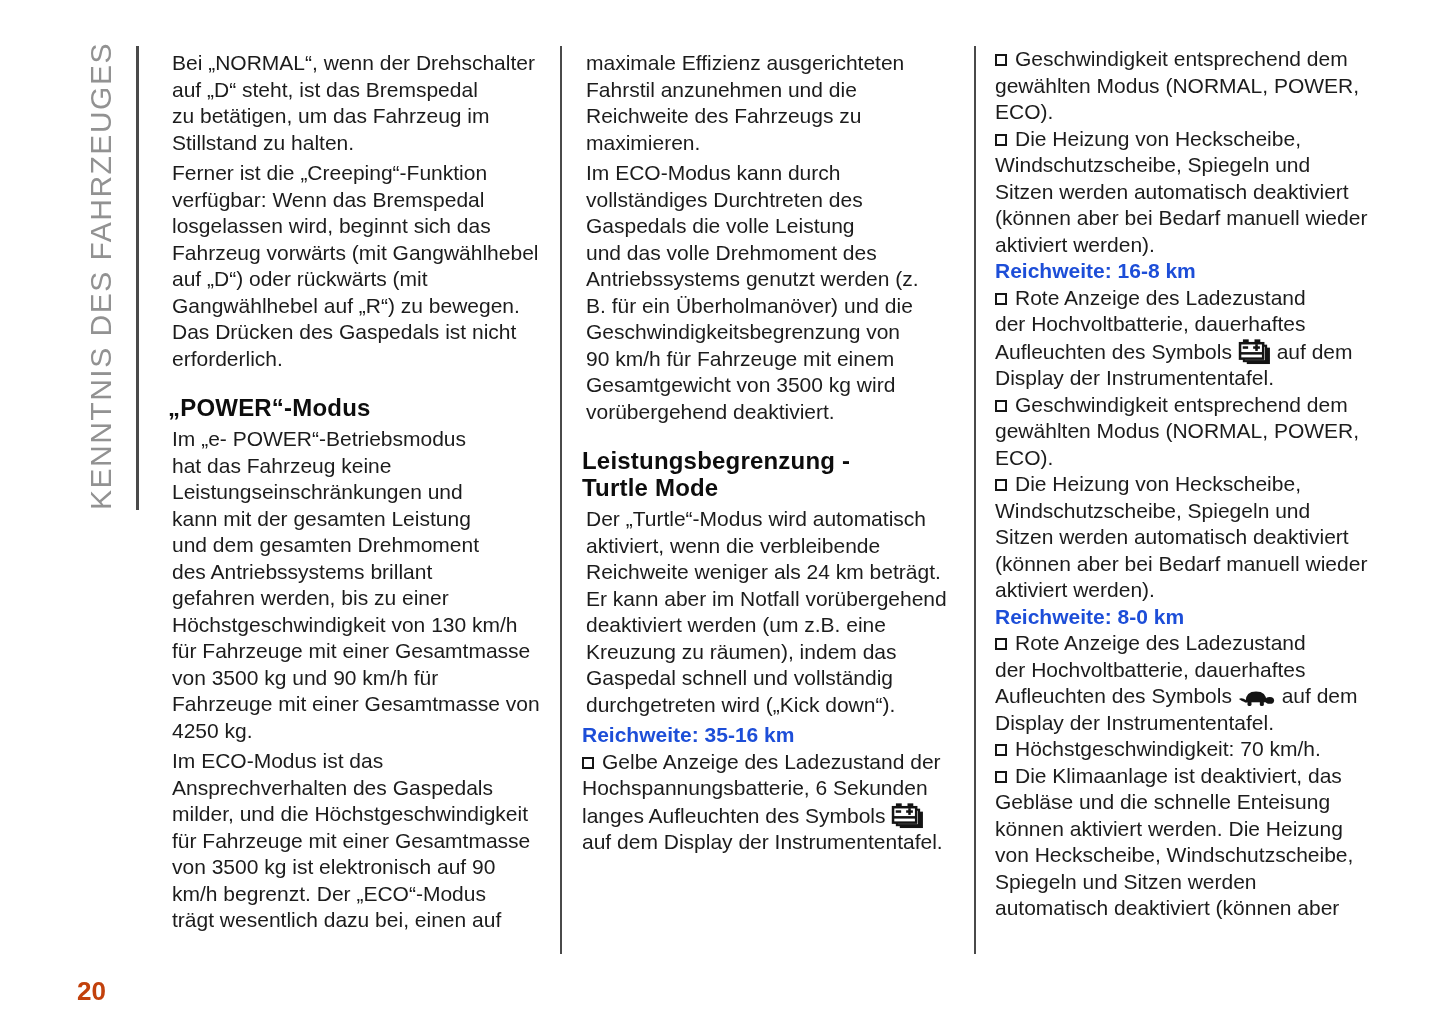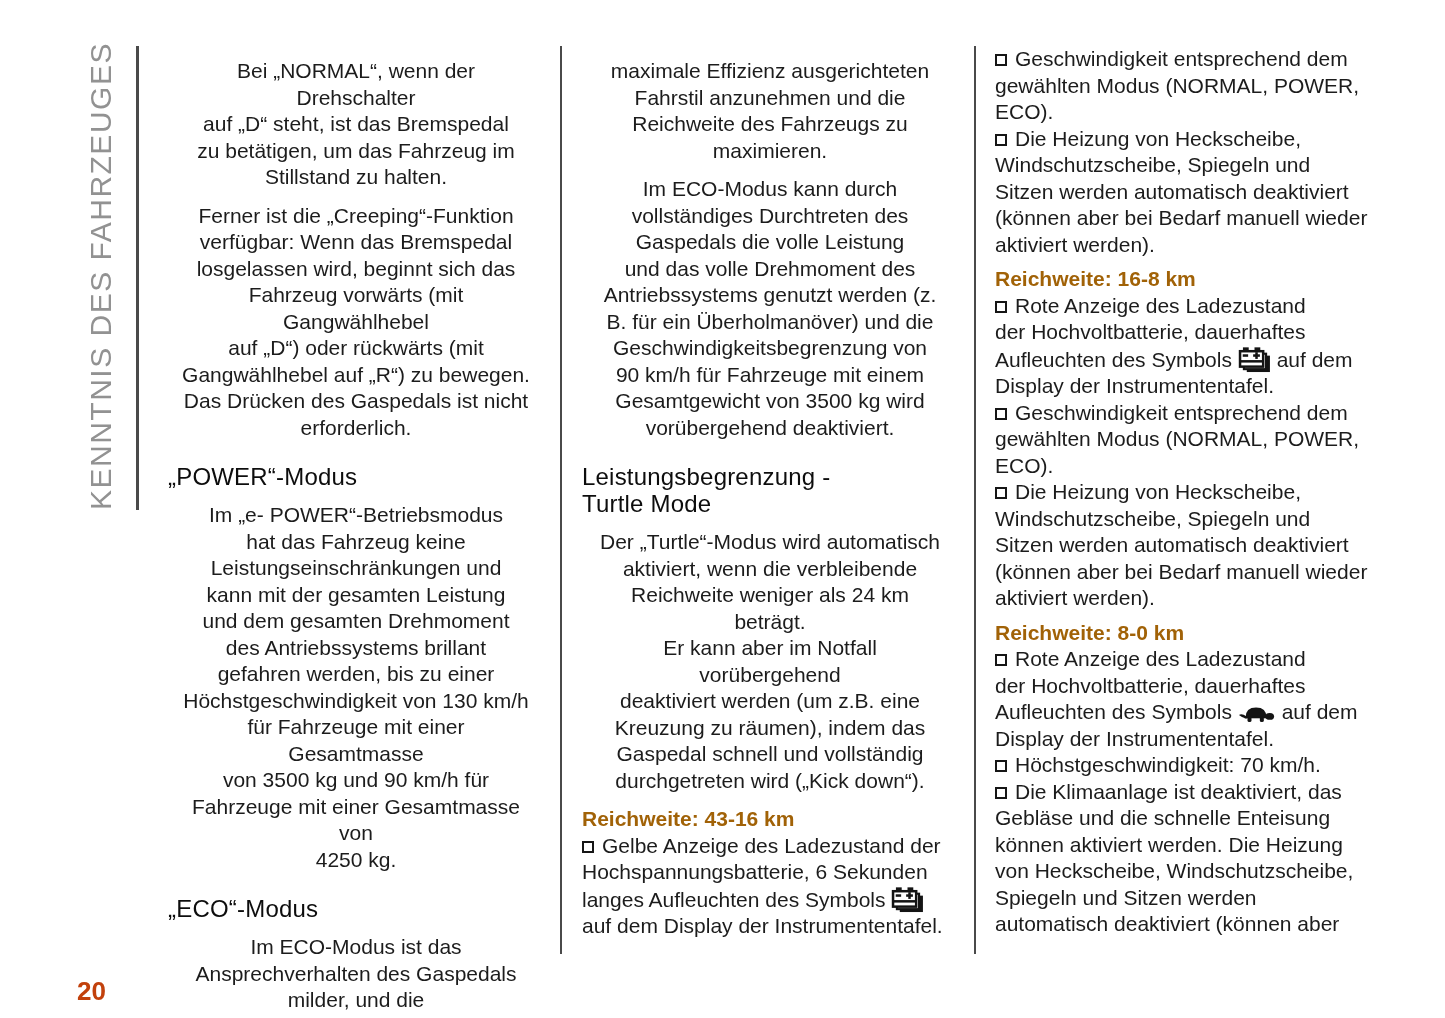--- a/index.html
+++ b/index.html
@@ -42,7 +42,7 @@
   .col-3{left:995px;width:382px;}
 
   .block{white-space:pre-line;}
-  .block.paragraph{margin:12px;text-align:center;}
+  .block.paragraph{margin:4px;}
   .block.heading{
     font-weight:normal;font-size:24px;line-height:27px;
     color:#0d0d0d;margin-top:22px;margin-bottom:5px;letter-spacing:.2px;

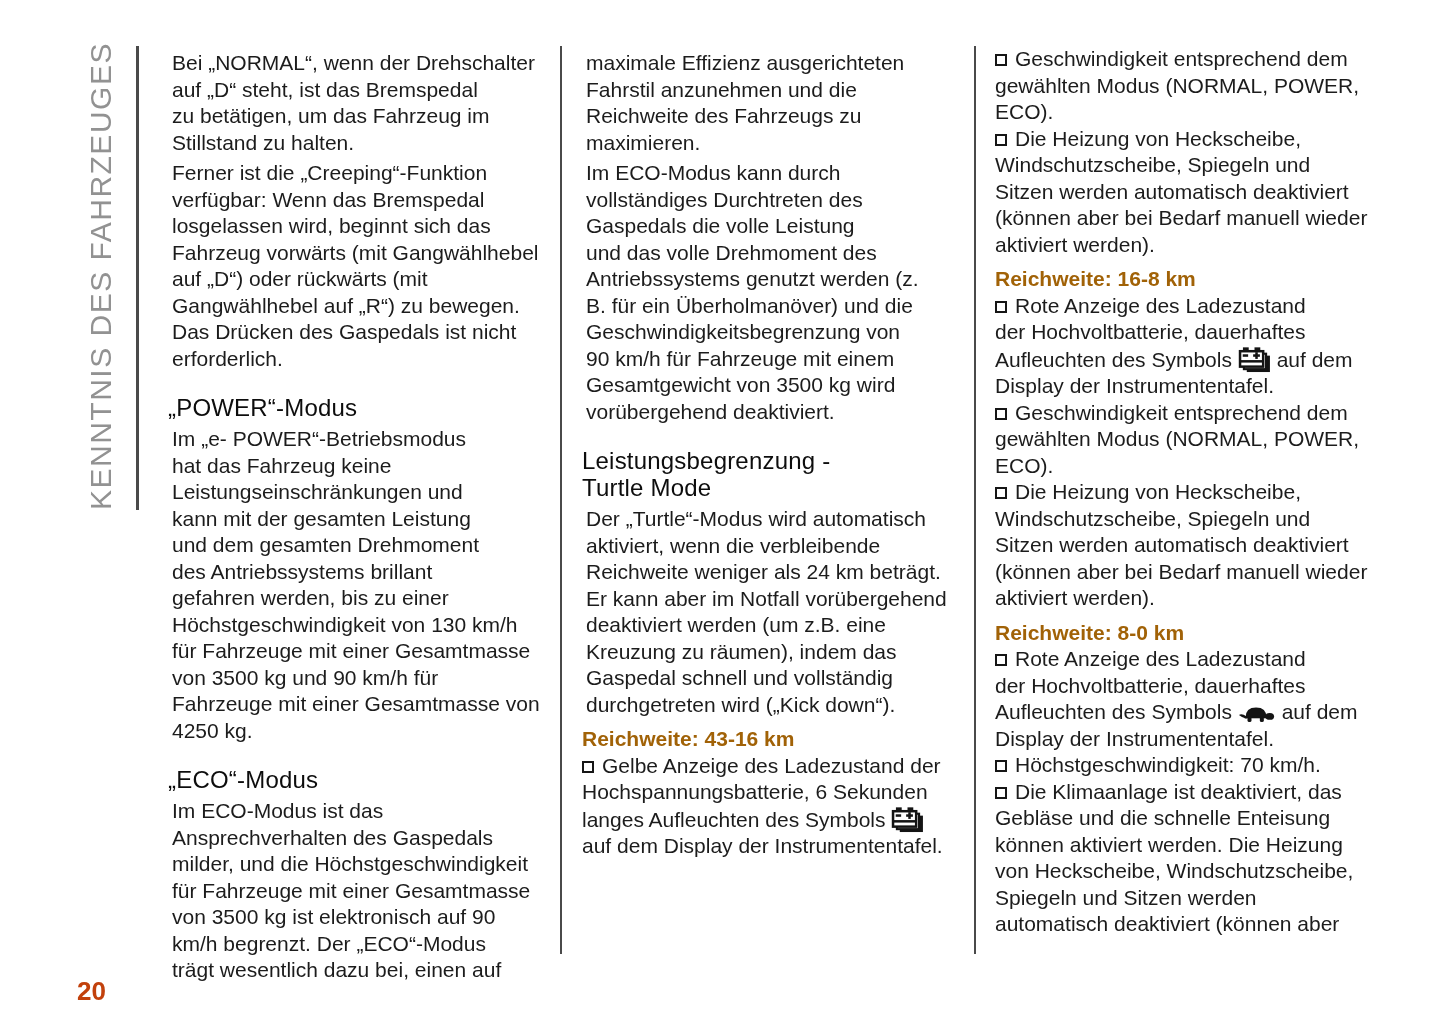--- a/index.html
+++ b/index.html
@@ -47,7 +47,7 @@
     font-weight:normal;font-size:24px;line-height:27px;
     color:#0d0d0d;margin-top:22px;margin-bottom:5px;letter-spacing:.2px;
   }
-  .block.subheading{font-weight:bold;color:#a16207;margin-top:8px;}
+  .block.subheading{font-weight:bold;color:#1d4ed8;}
   .block.bullet{margin:0;}
 
   .sq{

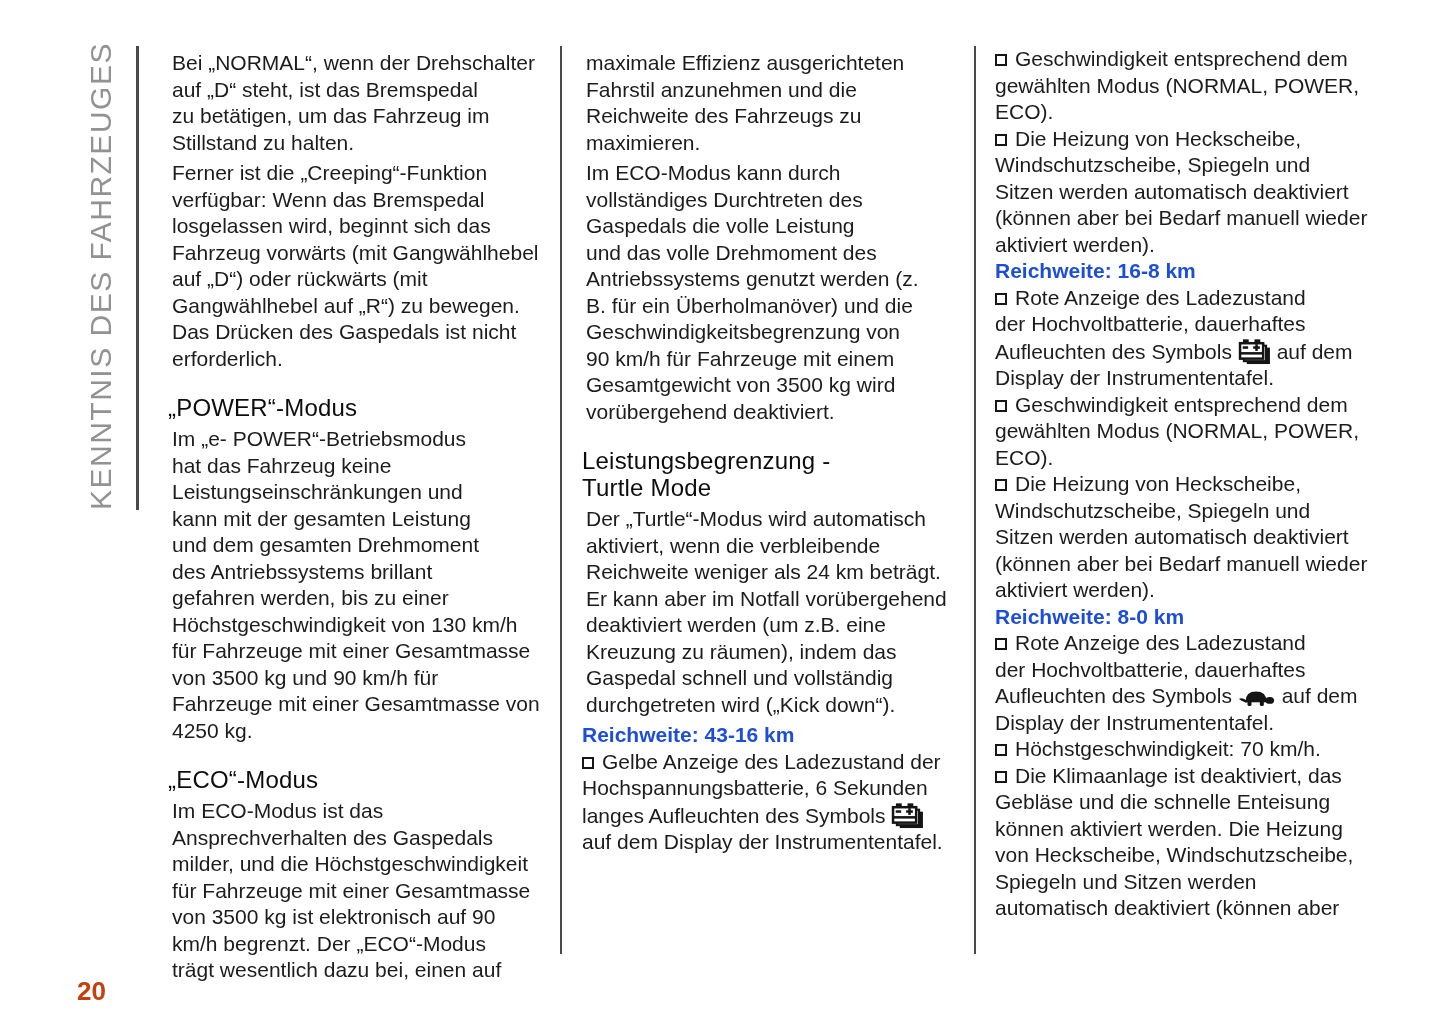--- a/index.html
+++ b/index.html
@@ -44,7 +44,7 @@
   .block{white-space:pre-line;}
   .block.paragraph{margin:4px;}
   .block.heading{
-    font-weight:normal;font-size:24px;line-height:27px;
+    font-weight:bold;font-size:24px;line-height:27px;
     color:#0d0d0d;margin-top:22px;margin-bottom:5px;letter-spacing:.2px;
   }
   .block.subheading{font-weight:bold;color:#1d4ed8;}

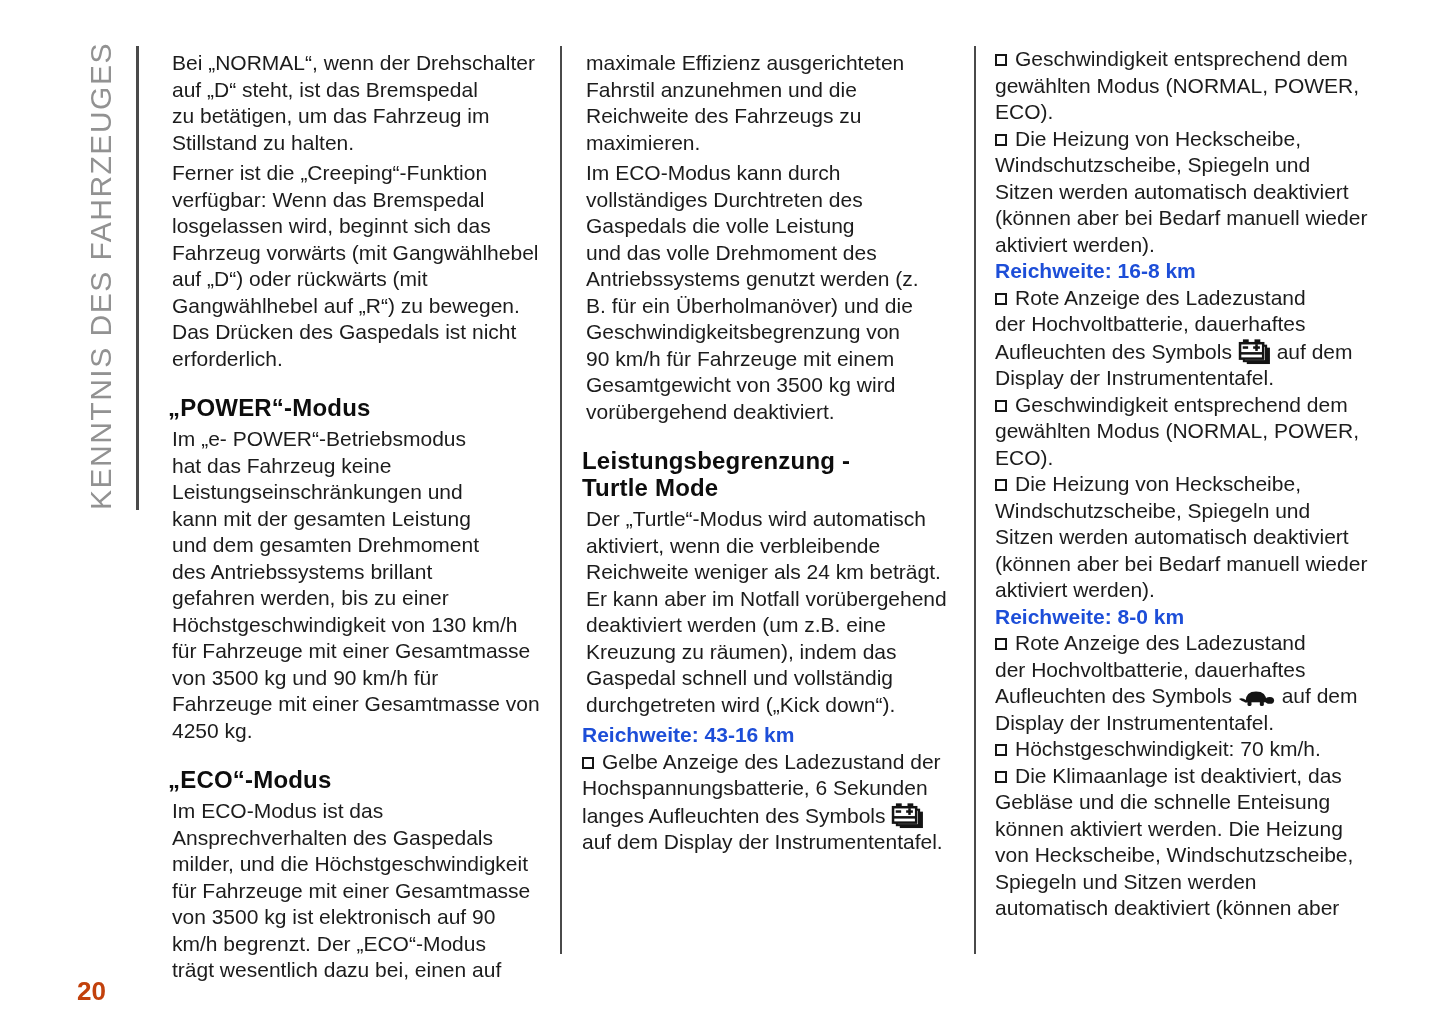--- a/index.html
+++ b/index.html
@@ -131,7 +131,7 @@
 Kreuzung zu räumen), indem das
 Gaspedal schnell und vollständig
 durchgetreten wird („Kick down“).</span></div>
-      <div class="block subheading"><span>Reichweite: 43-16 km</span></div>
+      <div class="block subheading"><span>Reichweite: 35-16 km</span></div>
       <div class="block bullet"><span class="sq"></span><span>Gelbe Anzeige des Ladezustand der
 Hochspannungsbatterie, 6 Sekunden
 langes Aufleuchten des Symbols </span><span class="inline-icon"><svg width="33" height="27" viewBox="0 0 34 28">

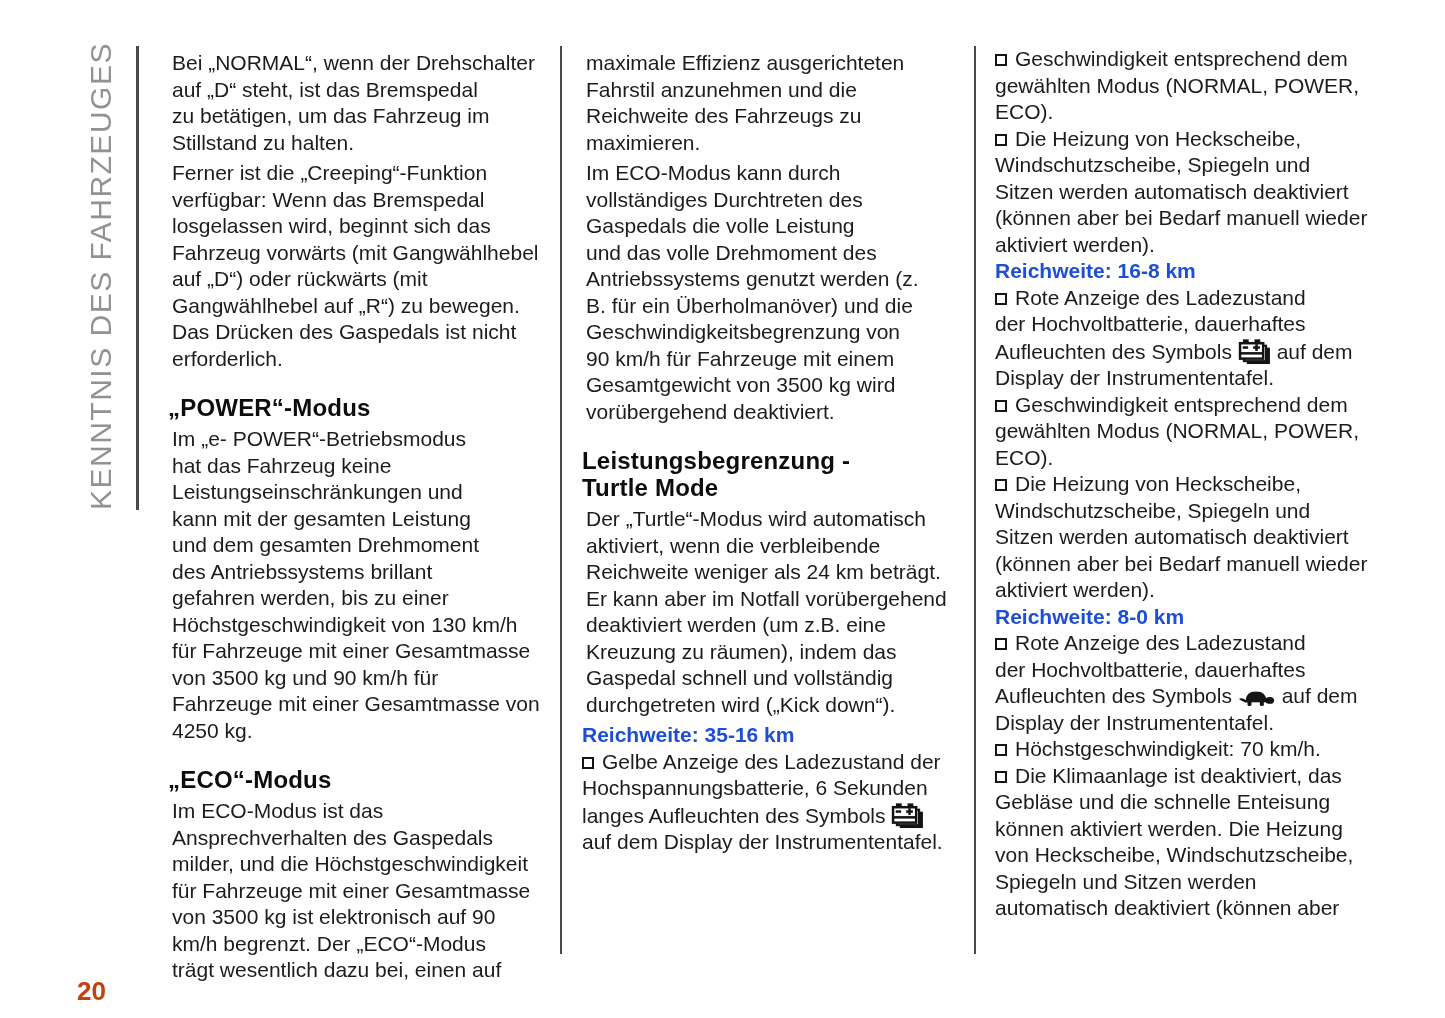--- a/index.html
+++ b/index.html
@@ -96,7 +96,6 @@
 von 3500 kg und 90 km/h für
 Fahrzeuge mit einer Gesamtmasse von
 4250 kg.</span></div>
-      <div class="block heading"><span>„ECO“-Modus</span></div>
       <div class="block paragraph"><span>Im ECO-Modus ist das
 Ansprechverhalten des Gaspedals
 milder, und die Höchstgeschwindigkeit

